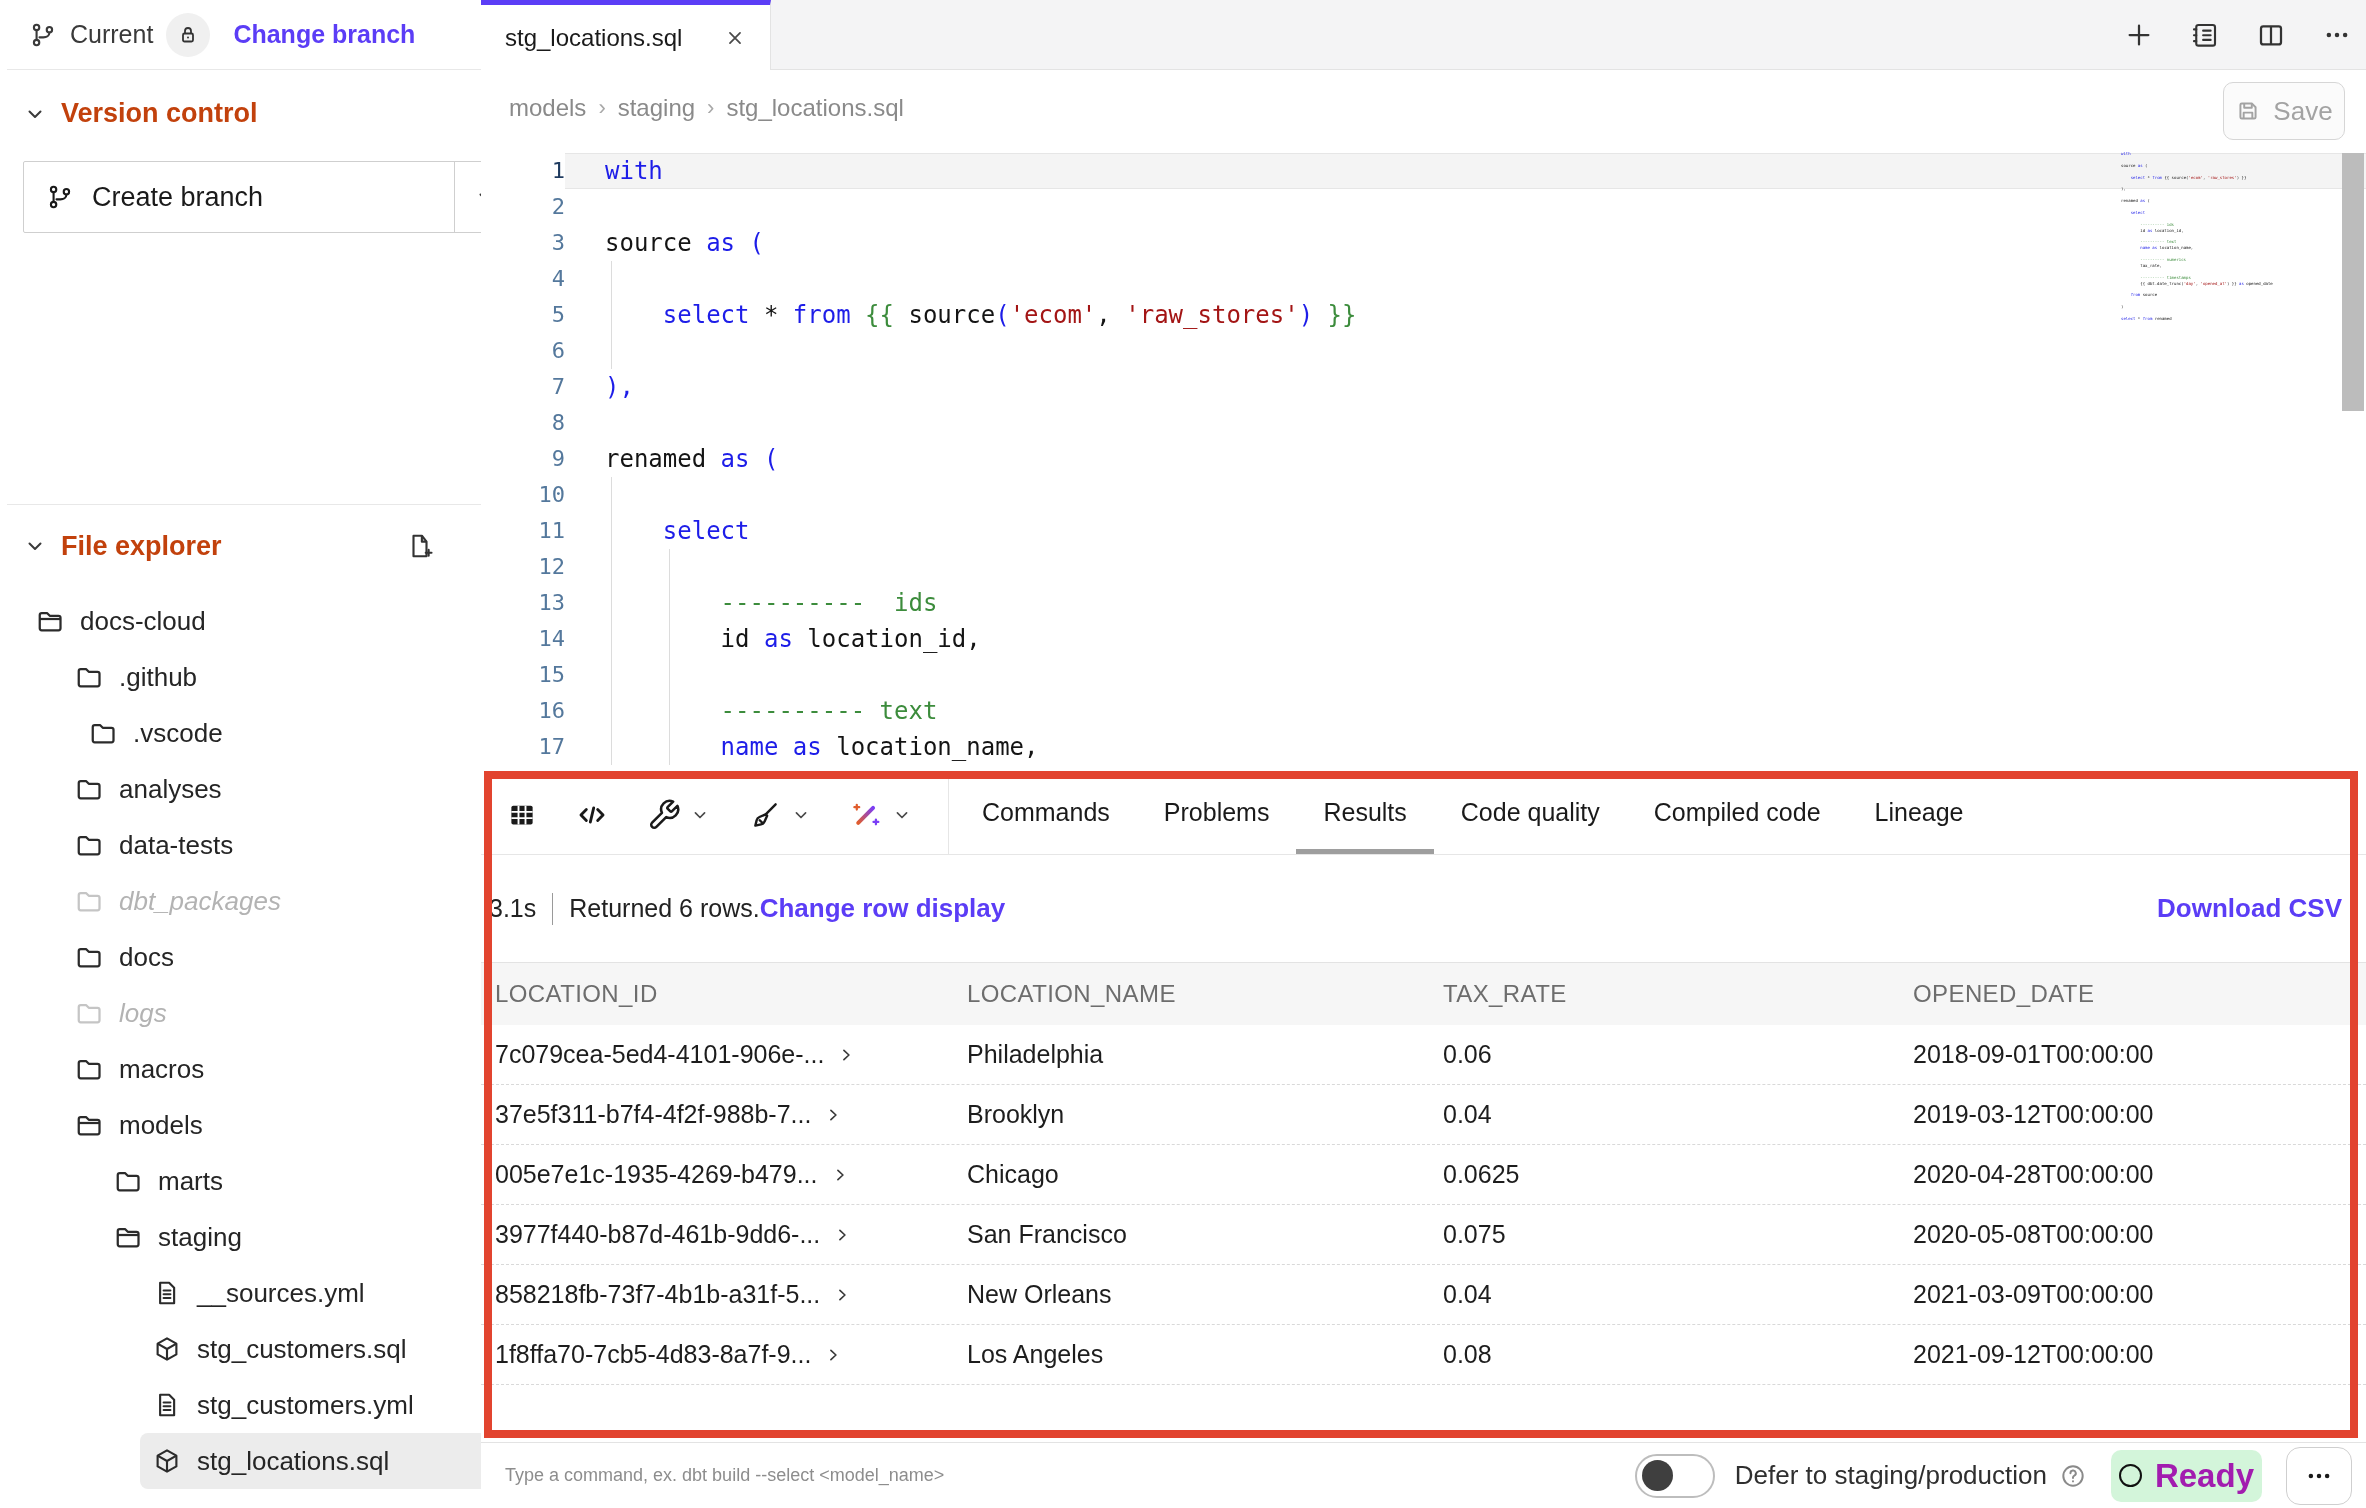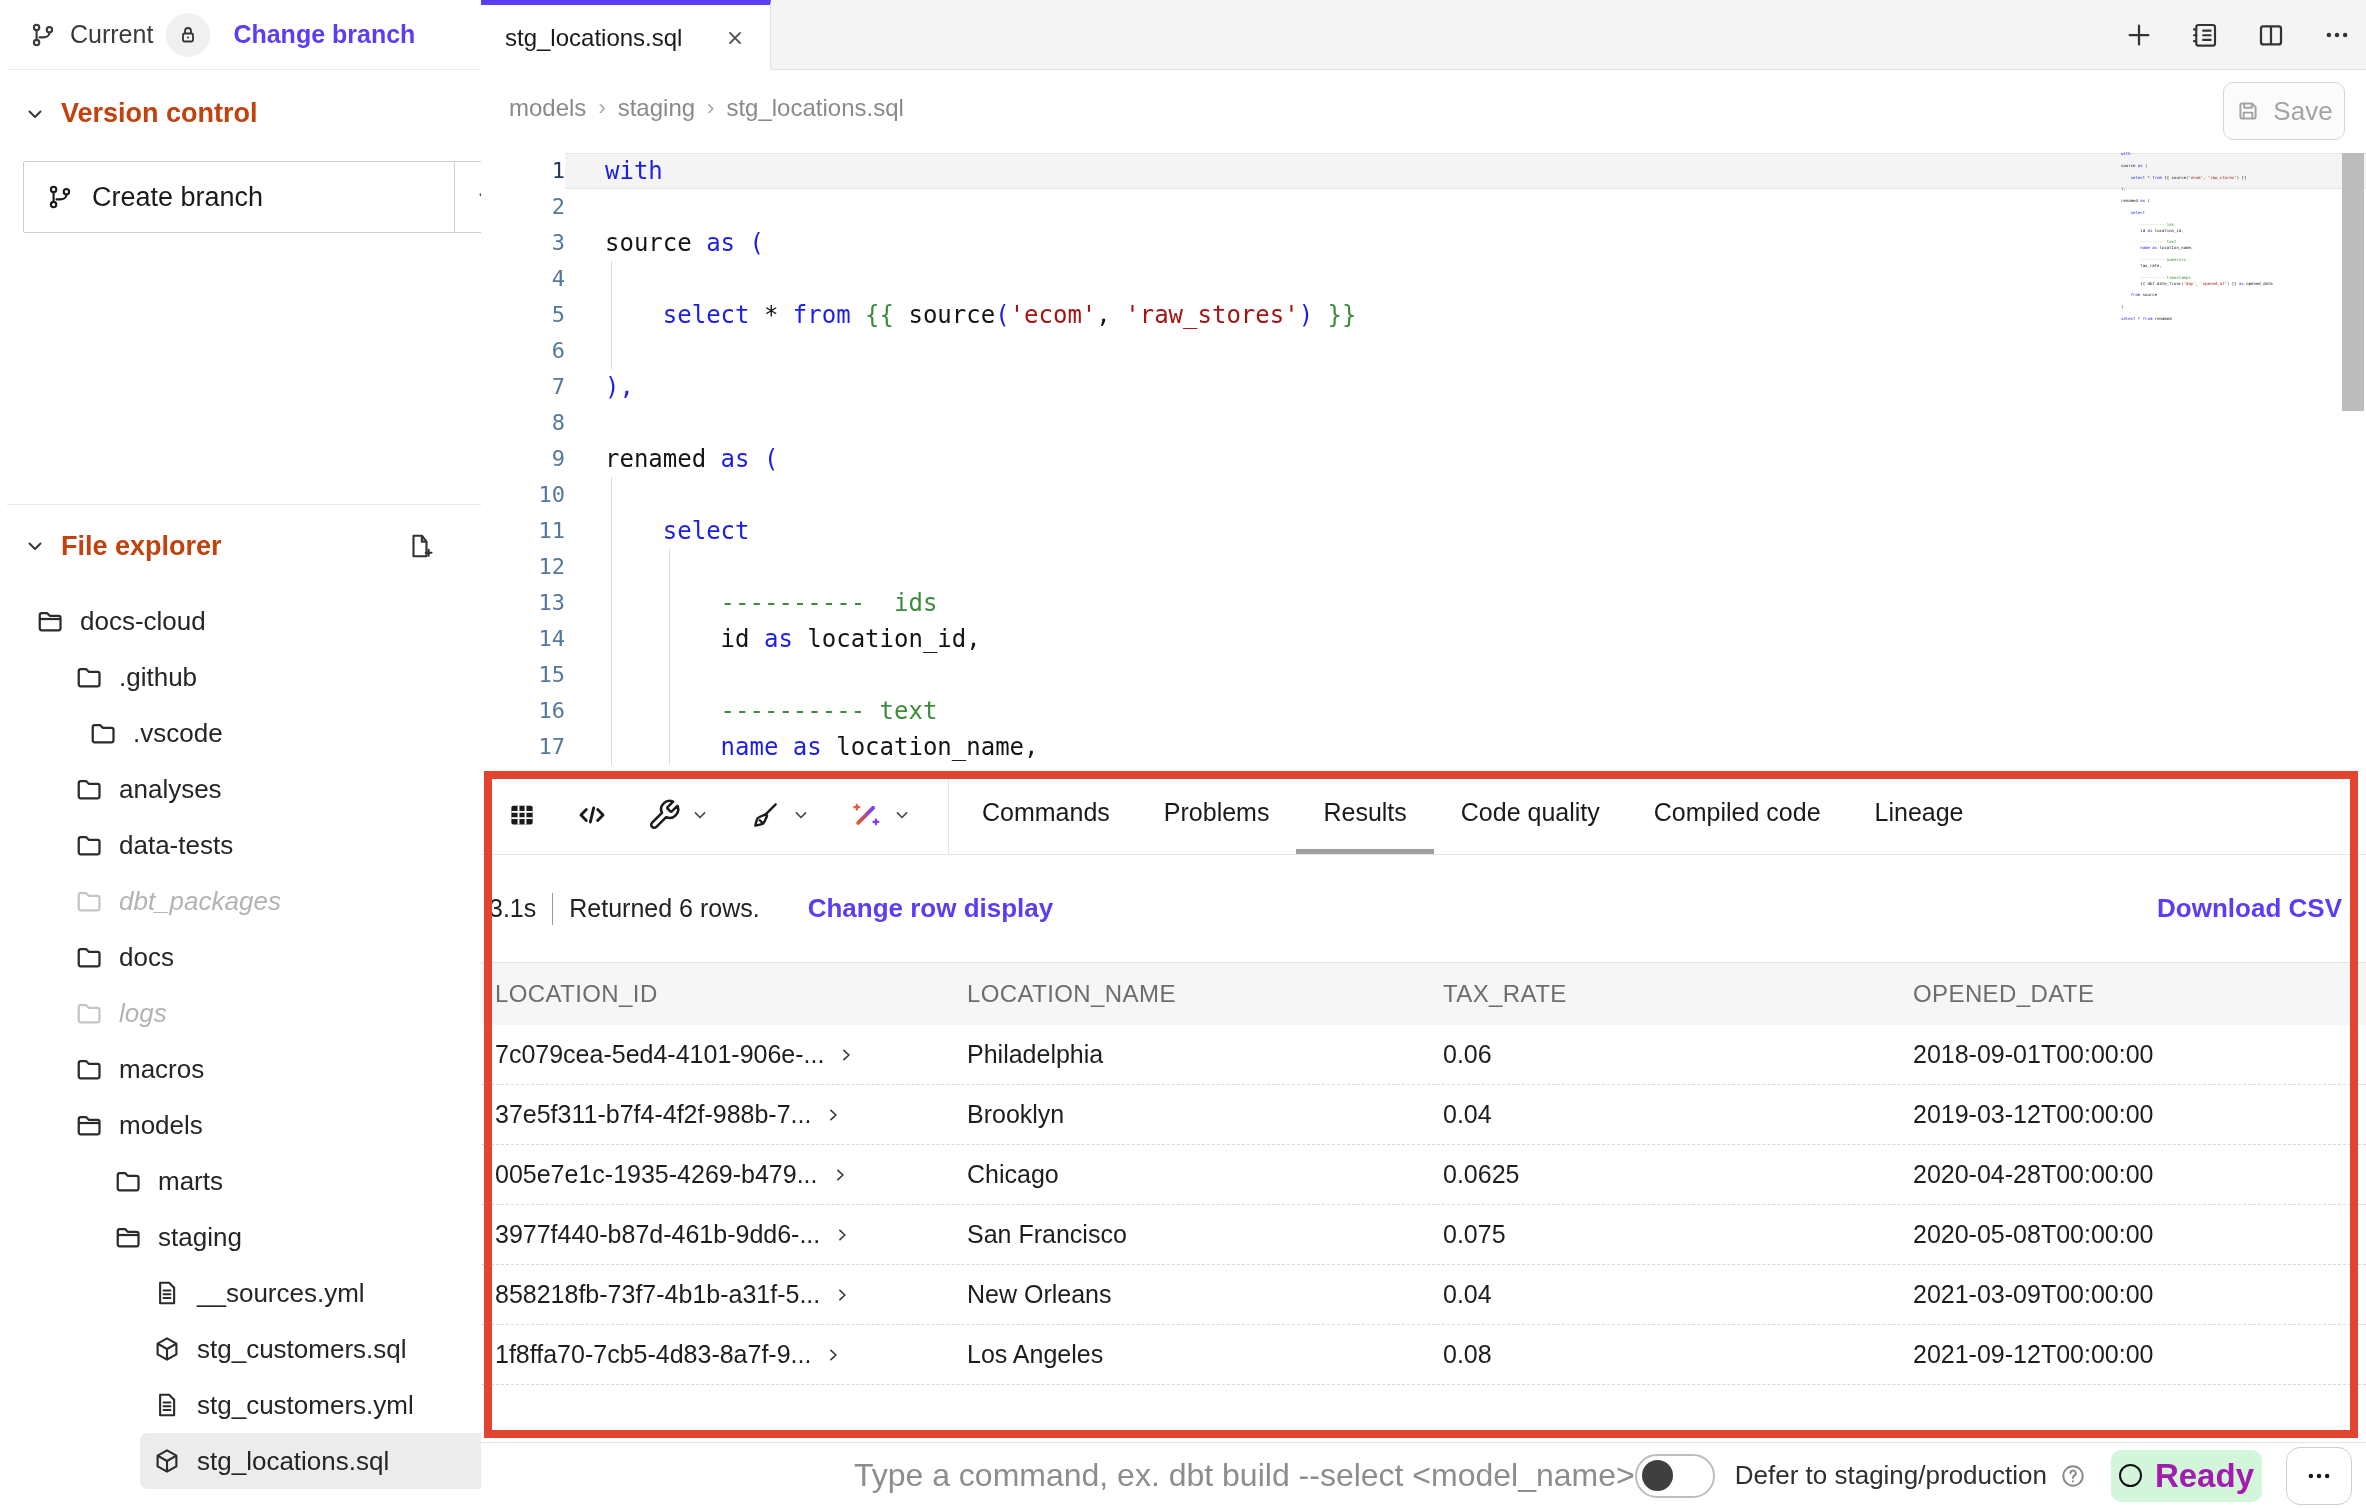--- a/index.html
+++ b/index.html
@@ -78,7 +78,7 @@
   .rinfo { height:108px; display:flex; align-items:center; padding:0 24px 0 8px; font-size:25px; color:#222; border-bottom:1px solid #e3e3e3; }
   .rinfo .vbar { width:0; height:32px; border-left:1.5px solid #9a9a9a; margin:0 16px; }
   .rinfo .rlink { font-size:26px; }
-  .rinfo .crd { margin-left:48px; }
+  .rinfo .crd { }
   .rinfo .spacer { flex:1; }
   .rtable { width:100%; }
   .thead, .tr { display:grid; grid-template-columns:472px 476px 470px 1fr; }

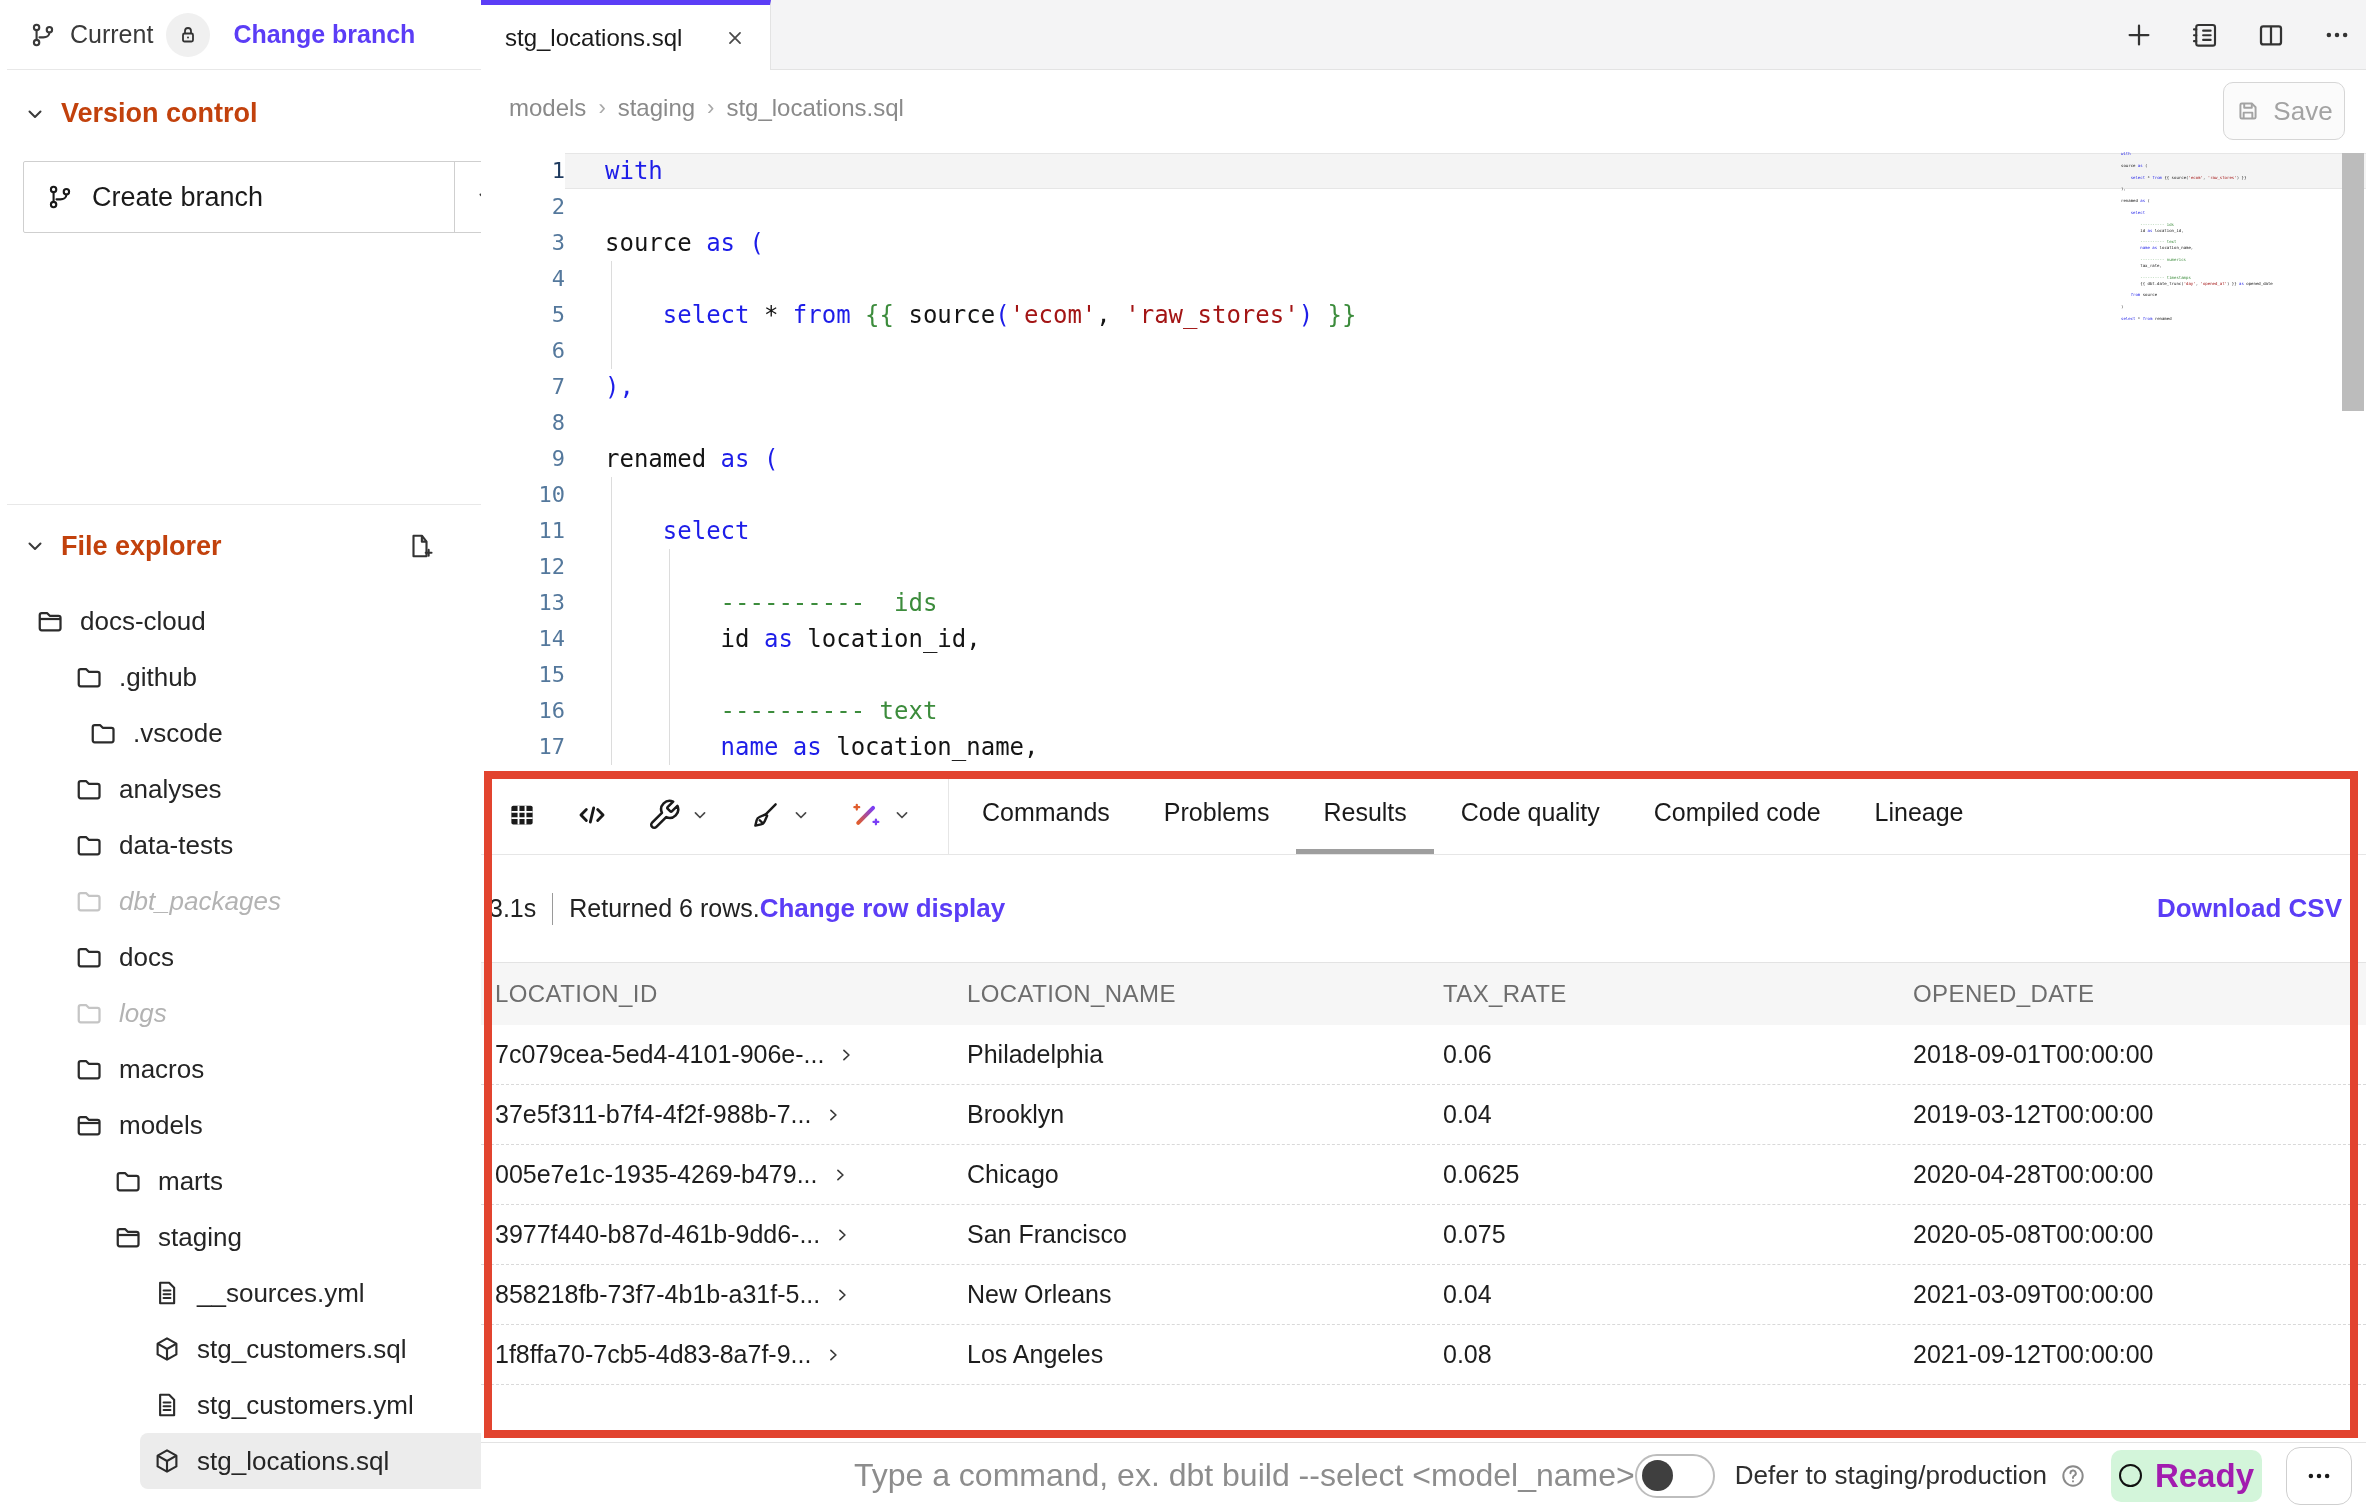--- a/index.html
+++ b/index.html
@@ -91,7 +91,7 @@
 
   
   .bottombar { position:absolute; left:0; bottom:0; right:0; height:66px; background:#fff; border-top:1px solid #e3e3e3; display:flex; align-items:center; padding:0 14px 0 24px; }
-  .cmd-input { border:none; outline:none; flex:1; font-size:32px; color:#3a3a3a; font-family:"Liberation Sans", sans-serif; background:transparent;text-align:right; }
+  .cmd-input { border:none; outline:none; flex:1; font-size:18px; color:#3a3a3a; font-family:"Liberation Sans", sans-serif; background:transparent; }
   .cmd-input::placeholder { color:#8d8d8d; }
   .bb-right { display:flex; align-items:center; gap:24px; }
   .toggle { width:80px; height:44px; border:2px solid #bdbdbd; border-radius:22px; background:#fff; position:relative; cursor:pointer; flex:none; }

